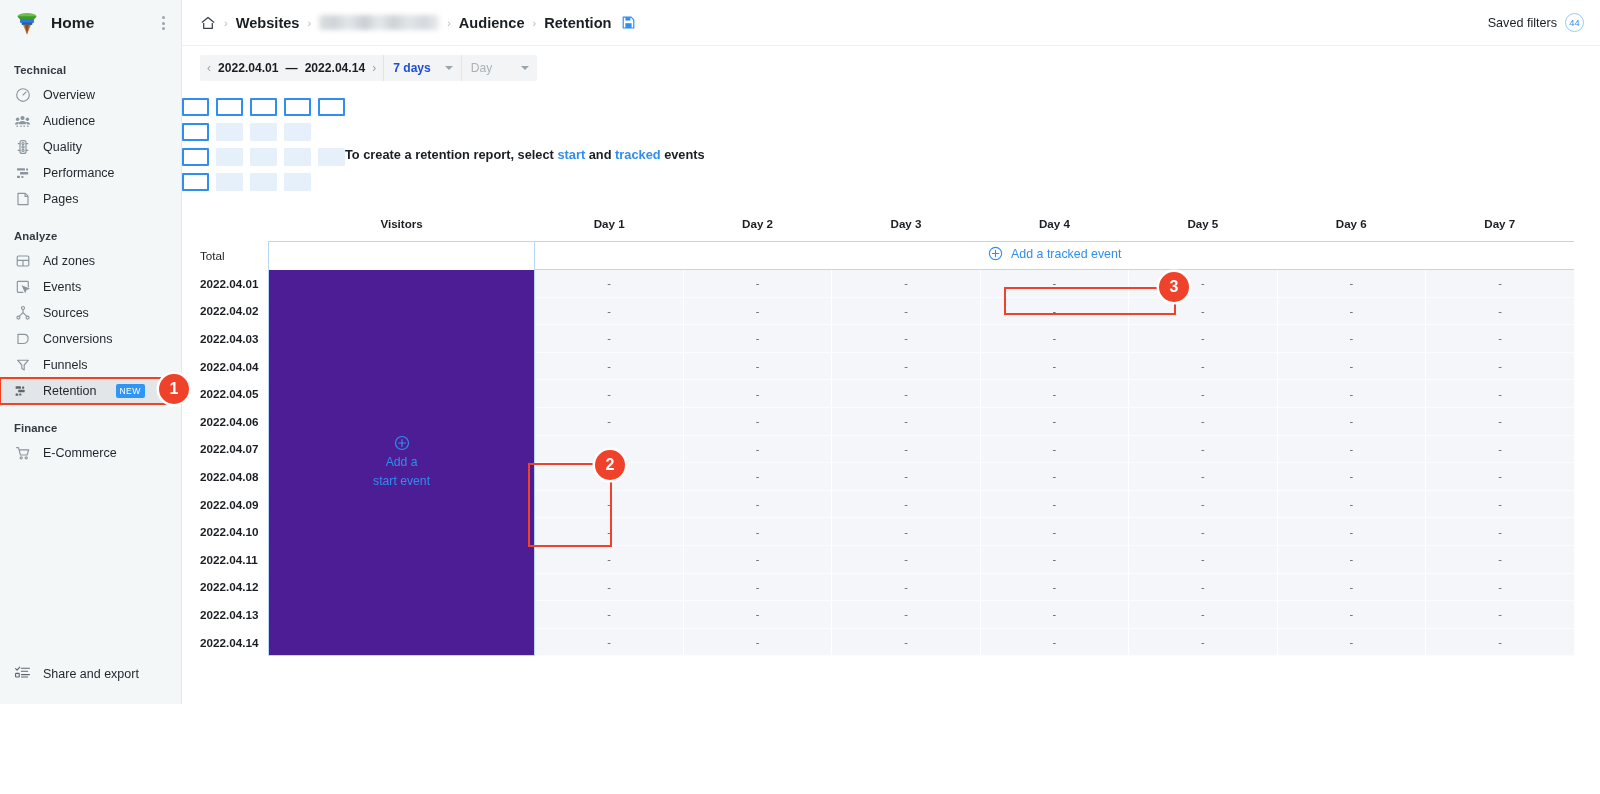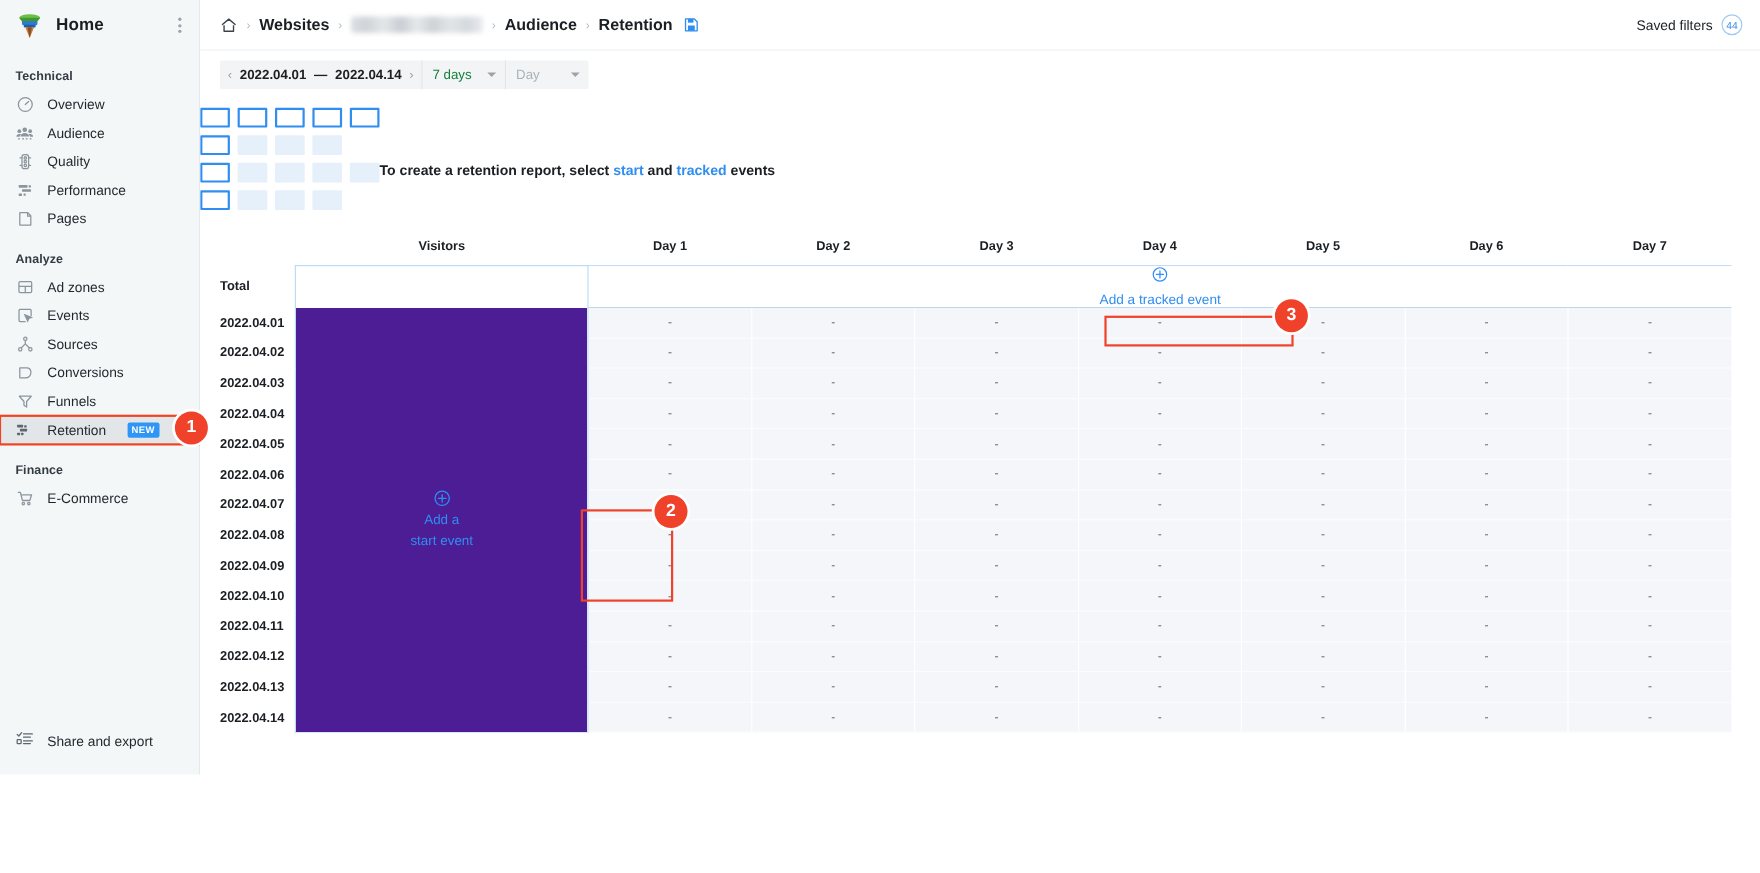--- a/index.html
+++ b/index.html
@@ -109,7 +109,7 @@
     height: 26px; padding: 0 8px 0 9px; min-width: 76px; cursor: pointer;
     border-left: 1px solid #e2e5e7;
   }
-  .fsel .txt { font-size: 12.1px; font-weight: 400; color: #15803d; }
+  .fsel .txt { font-size: 12.1px; font-weight: 700; color: #1d4ed8; }
   .fsel.disabled .txt { color: #aab2b9; font-weight: 400; }
   .caret { width: 0; height: 0; border-left: 4px solid transparent; border-right: 4px solid transparent;
            border-top: 4px solid #9aa4ac; margin-left: 14px; }

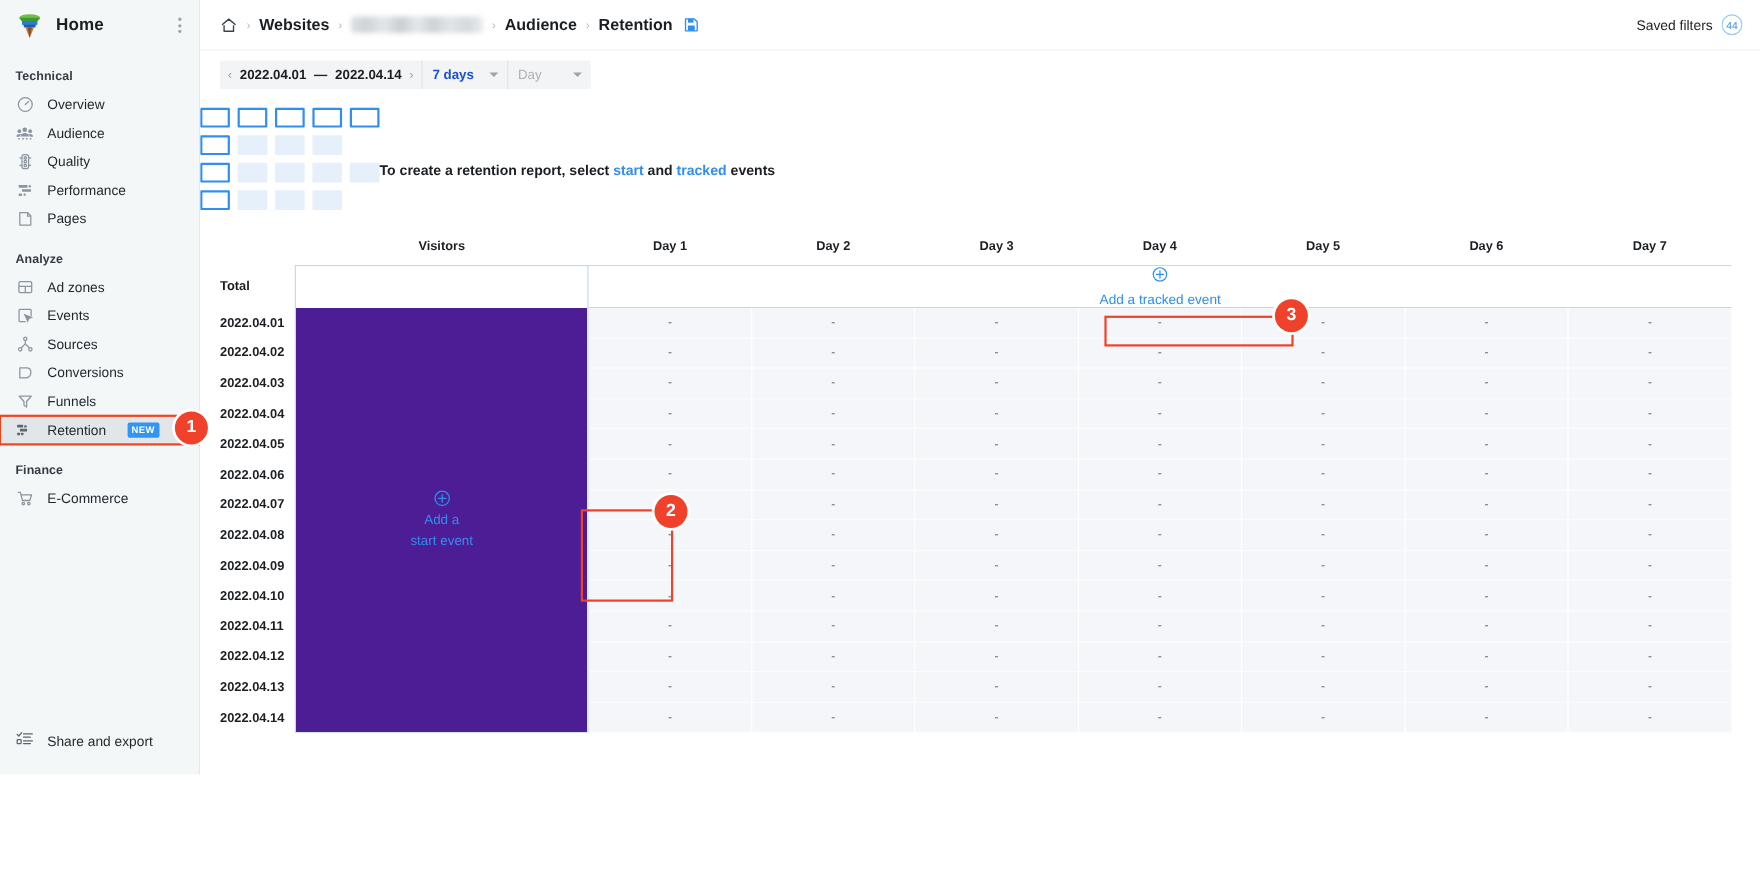--- a/index.html
+++ b/index.html
@@ -143,7 +143,7 @@
   td.dash:last-child { border-right: none; }
 
   
-  tr.total td.c-date { font-size: 11.7px; font-weight: 700; }
+  tr.total td.c-date { font-size: 11.7px; font-weight: 400; }
   td.total-vis {
     border: 1px solid #b8d9f5; border-bottom: none; background: #fff; height: 28px;
   }

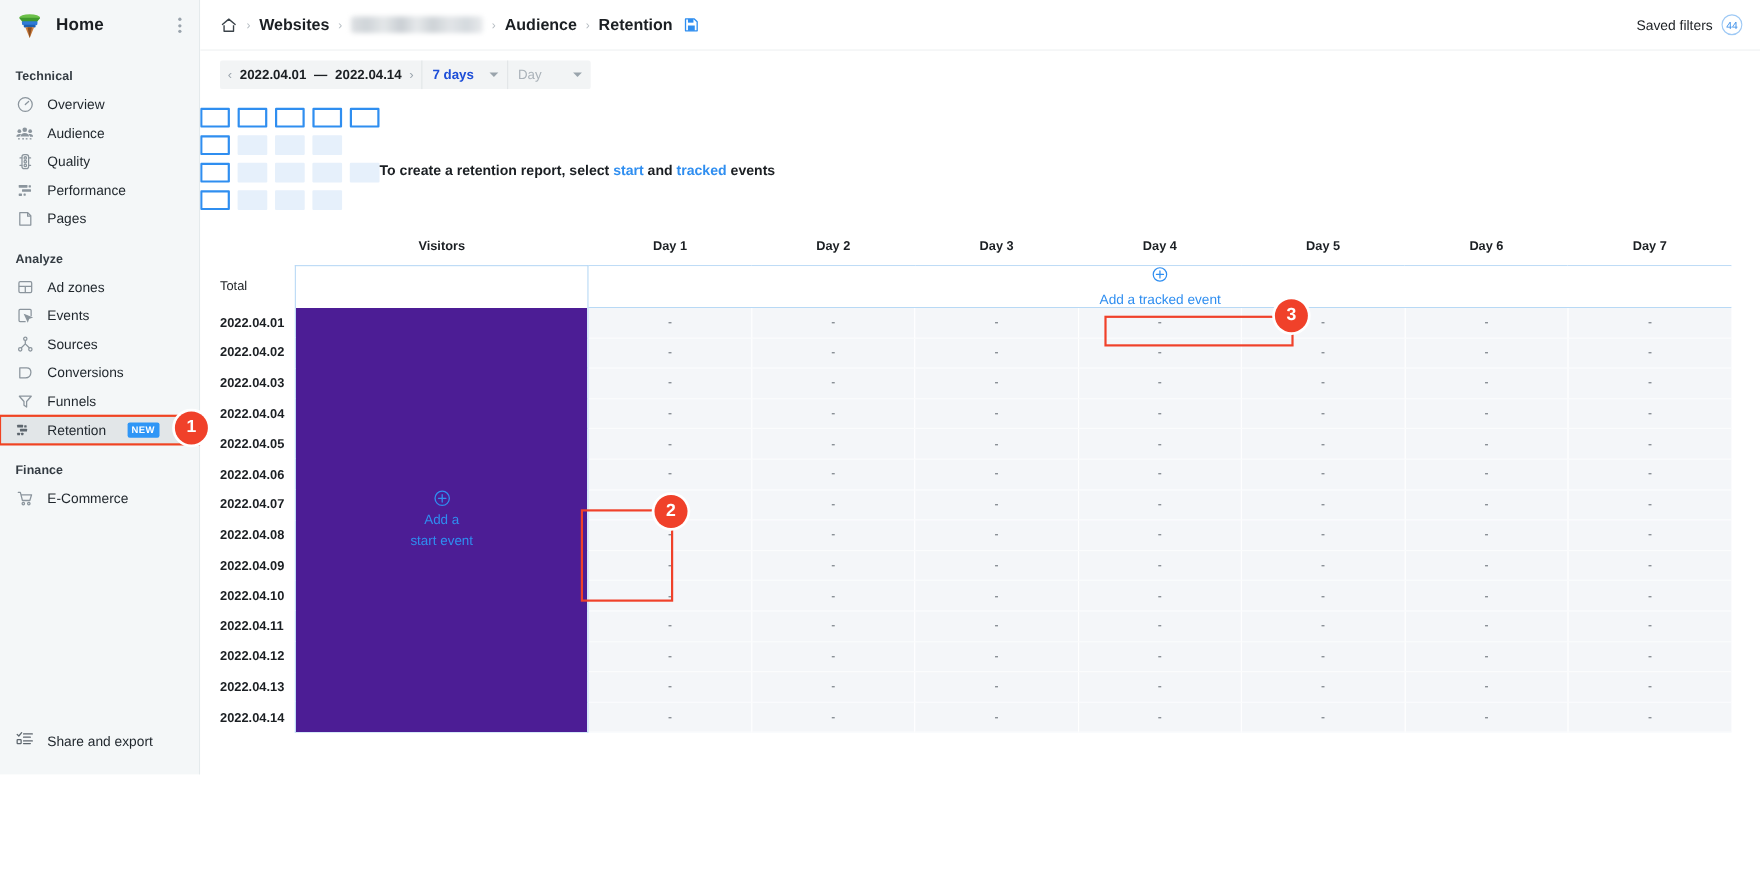--- a/index.html
+++ b/index.html
@@ -154,7 +154,7 @@
   td.total-track.first { border-left: none; }
   .addtracked {
     display: inline-flex; align-items: center; gap: 8px;
-    color: #2f8ef0; font-size: 12.4px; cursor: pointer; white-space: nowrap; flex-direction: column;
+    color: #2f8ef0; font-size: 12.4px; cursor: pointer; white-space: nowrap;
   }
 
   

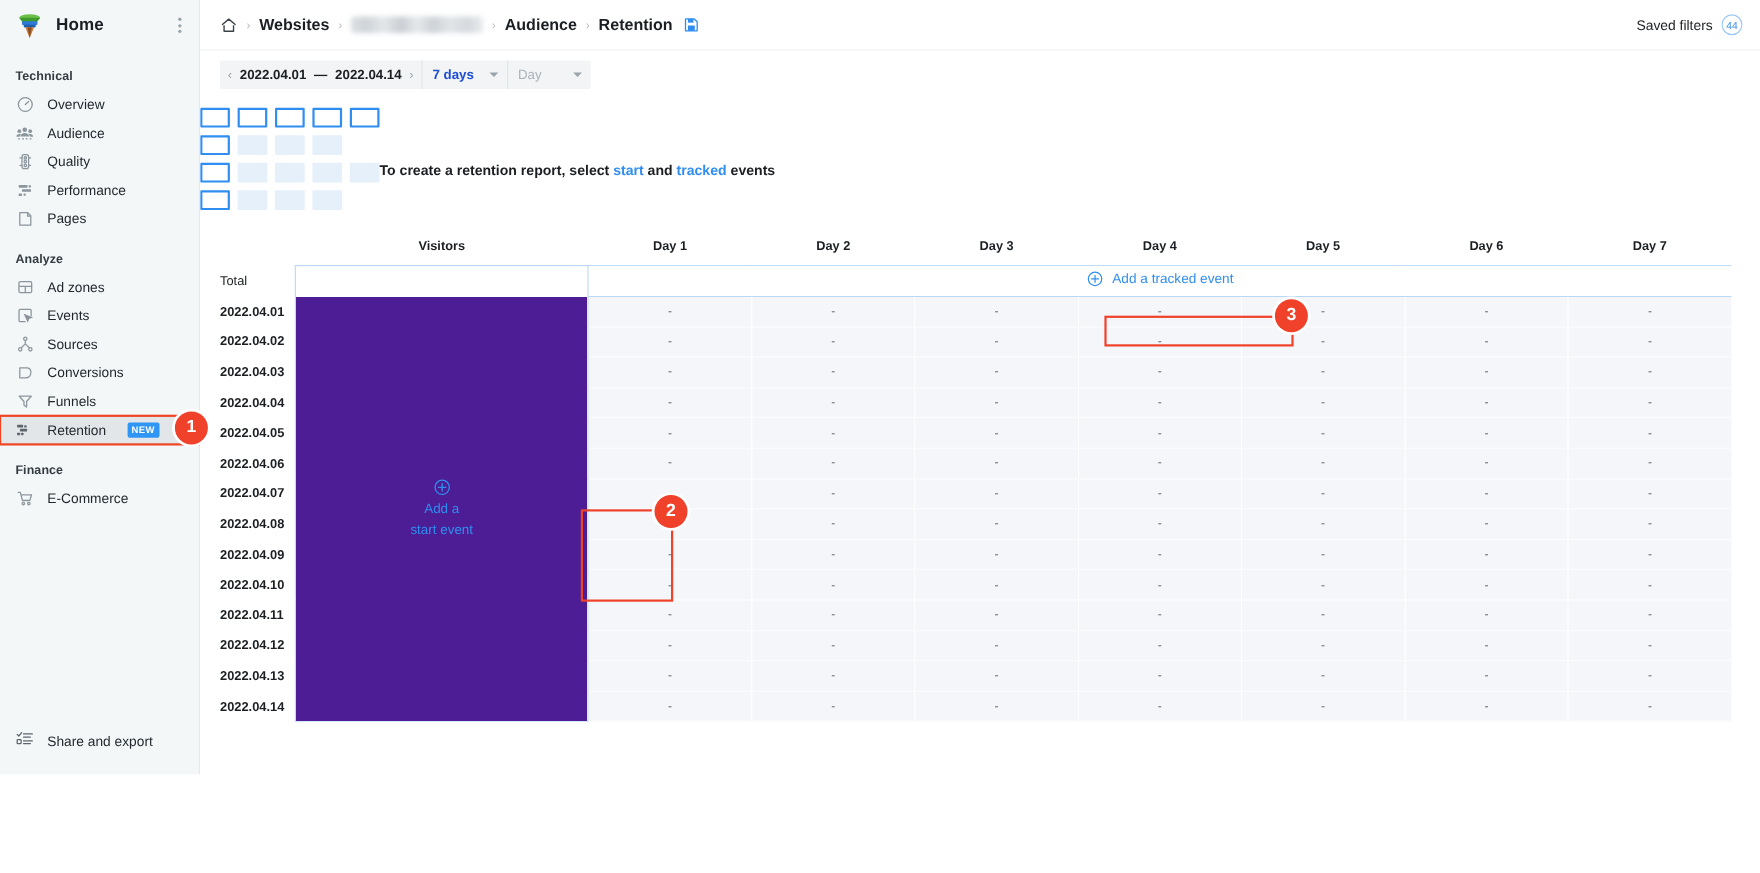--- a/index.html
+++ b/index.html
@@ -58,7 +58,7 @@
     background: #e2e6e8;
   }
   .badge-new {
-    background: #2f96f6; color: #fff; font-size: 8.6px; font-weight: 700;
+    background: #2f96f6; color: #fff; font-size: 8.6px; font-weight: 400;
     letter-spacing: .4px; padding: 2px 4px 2px 4px; border-radius: 2px; margin-left: 7px;
   }
   .sb-foot {

